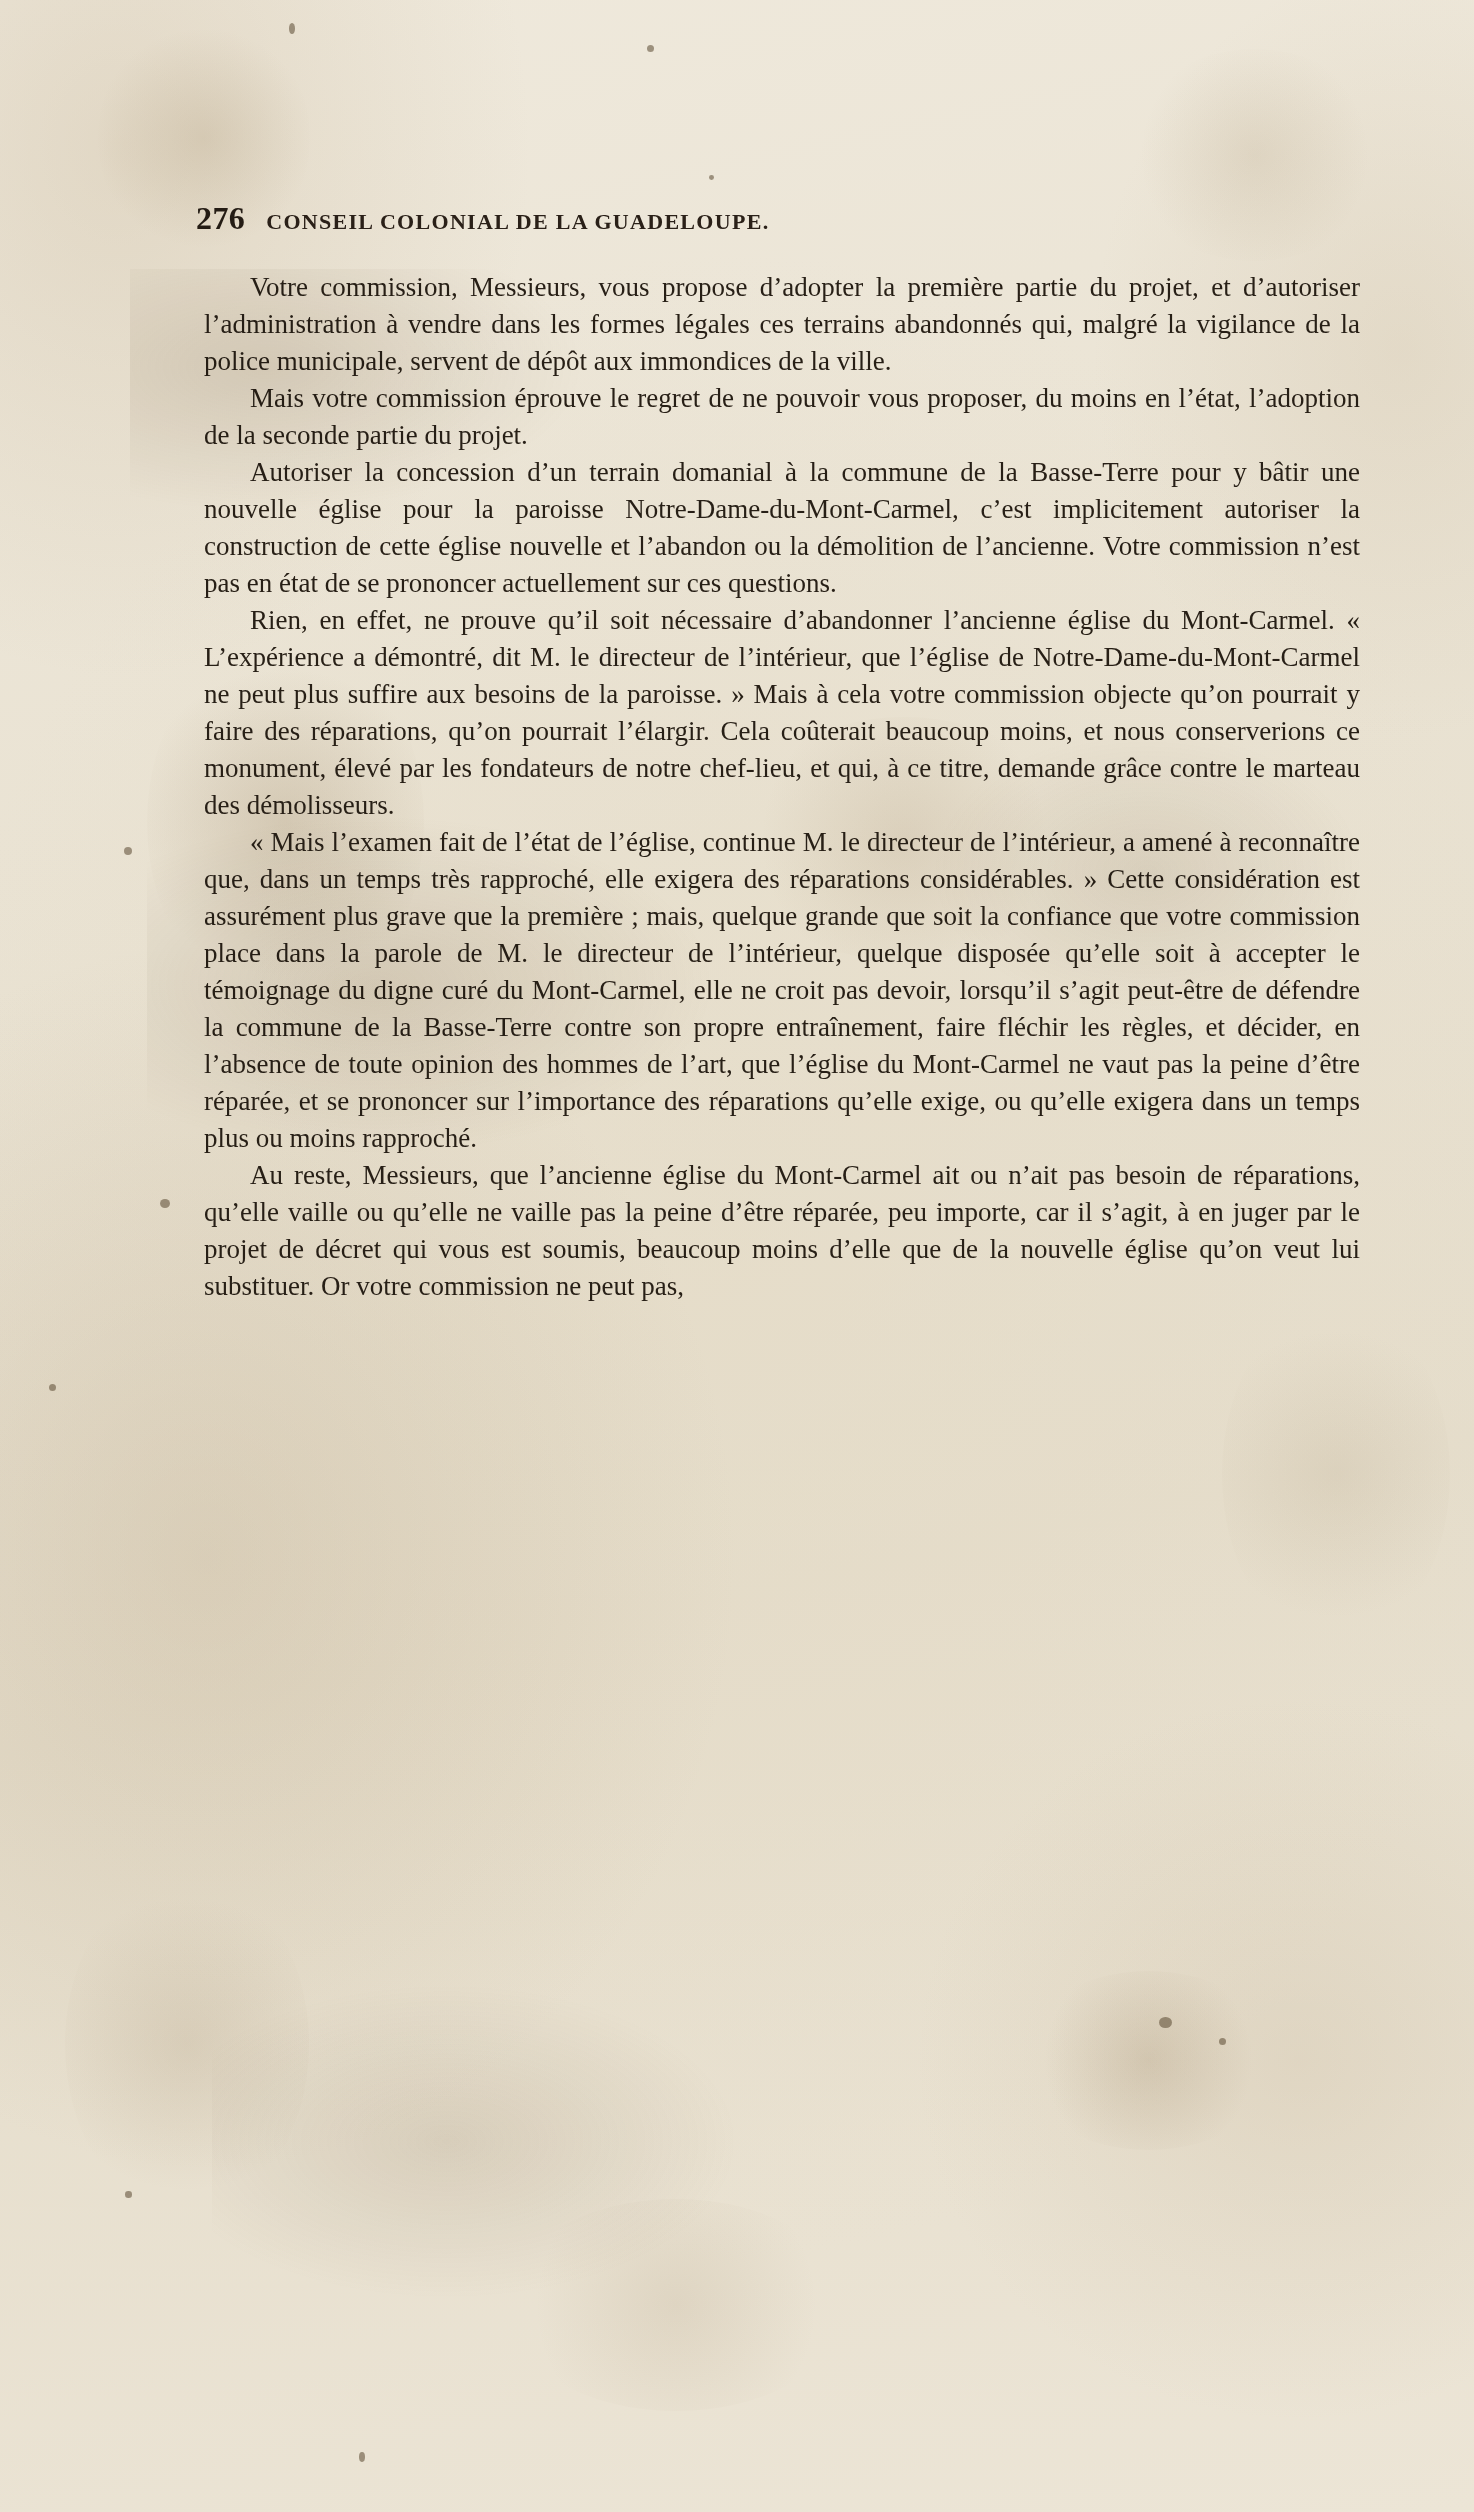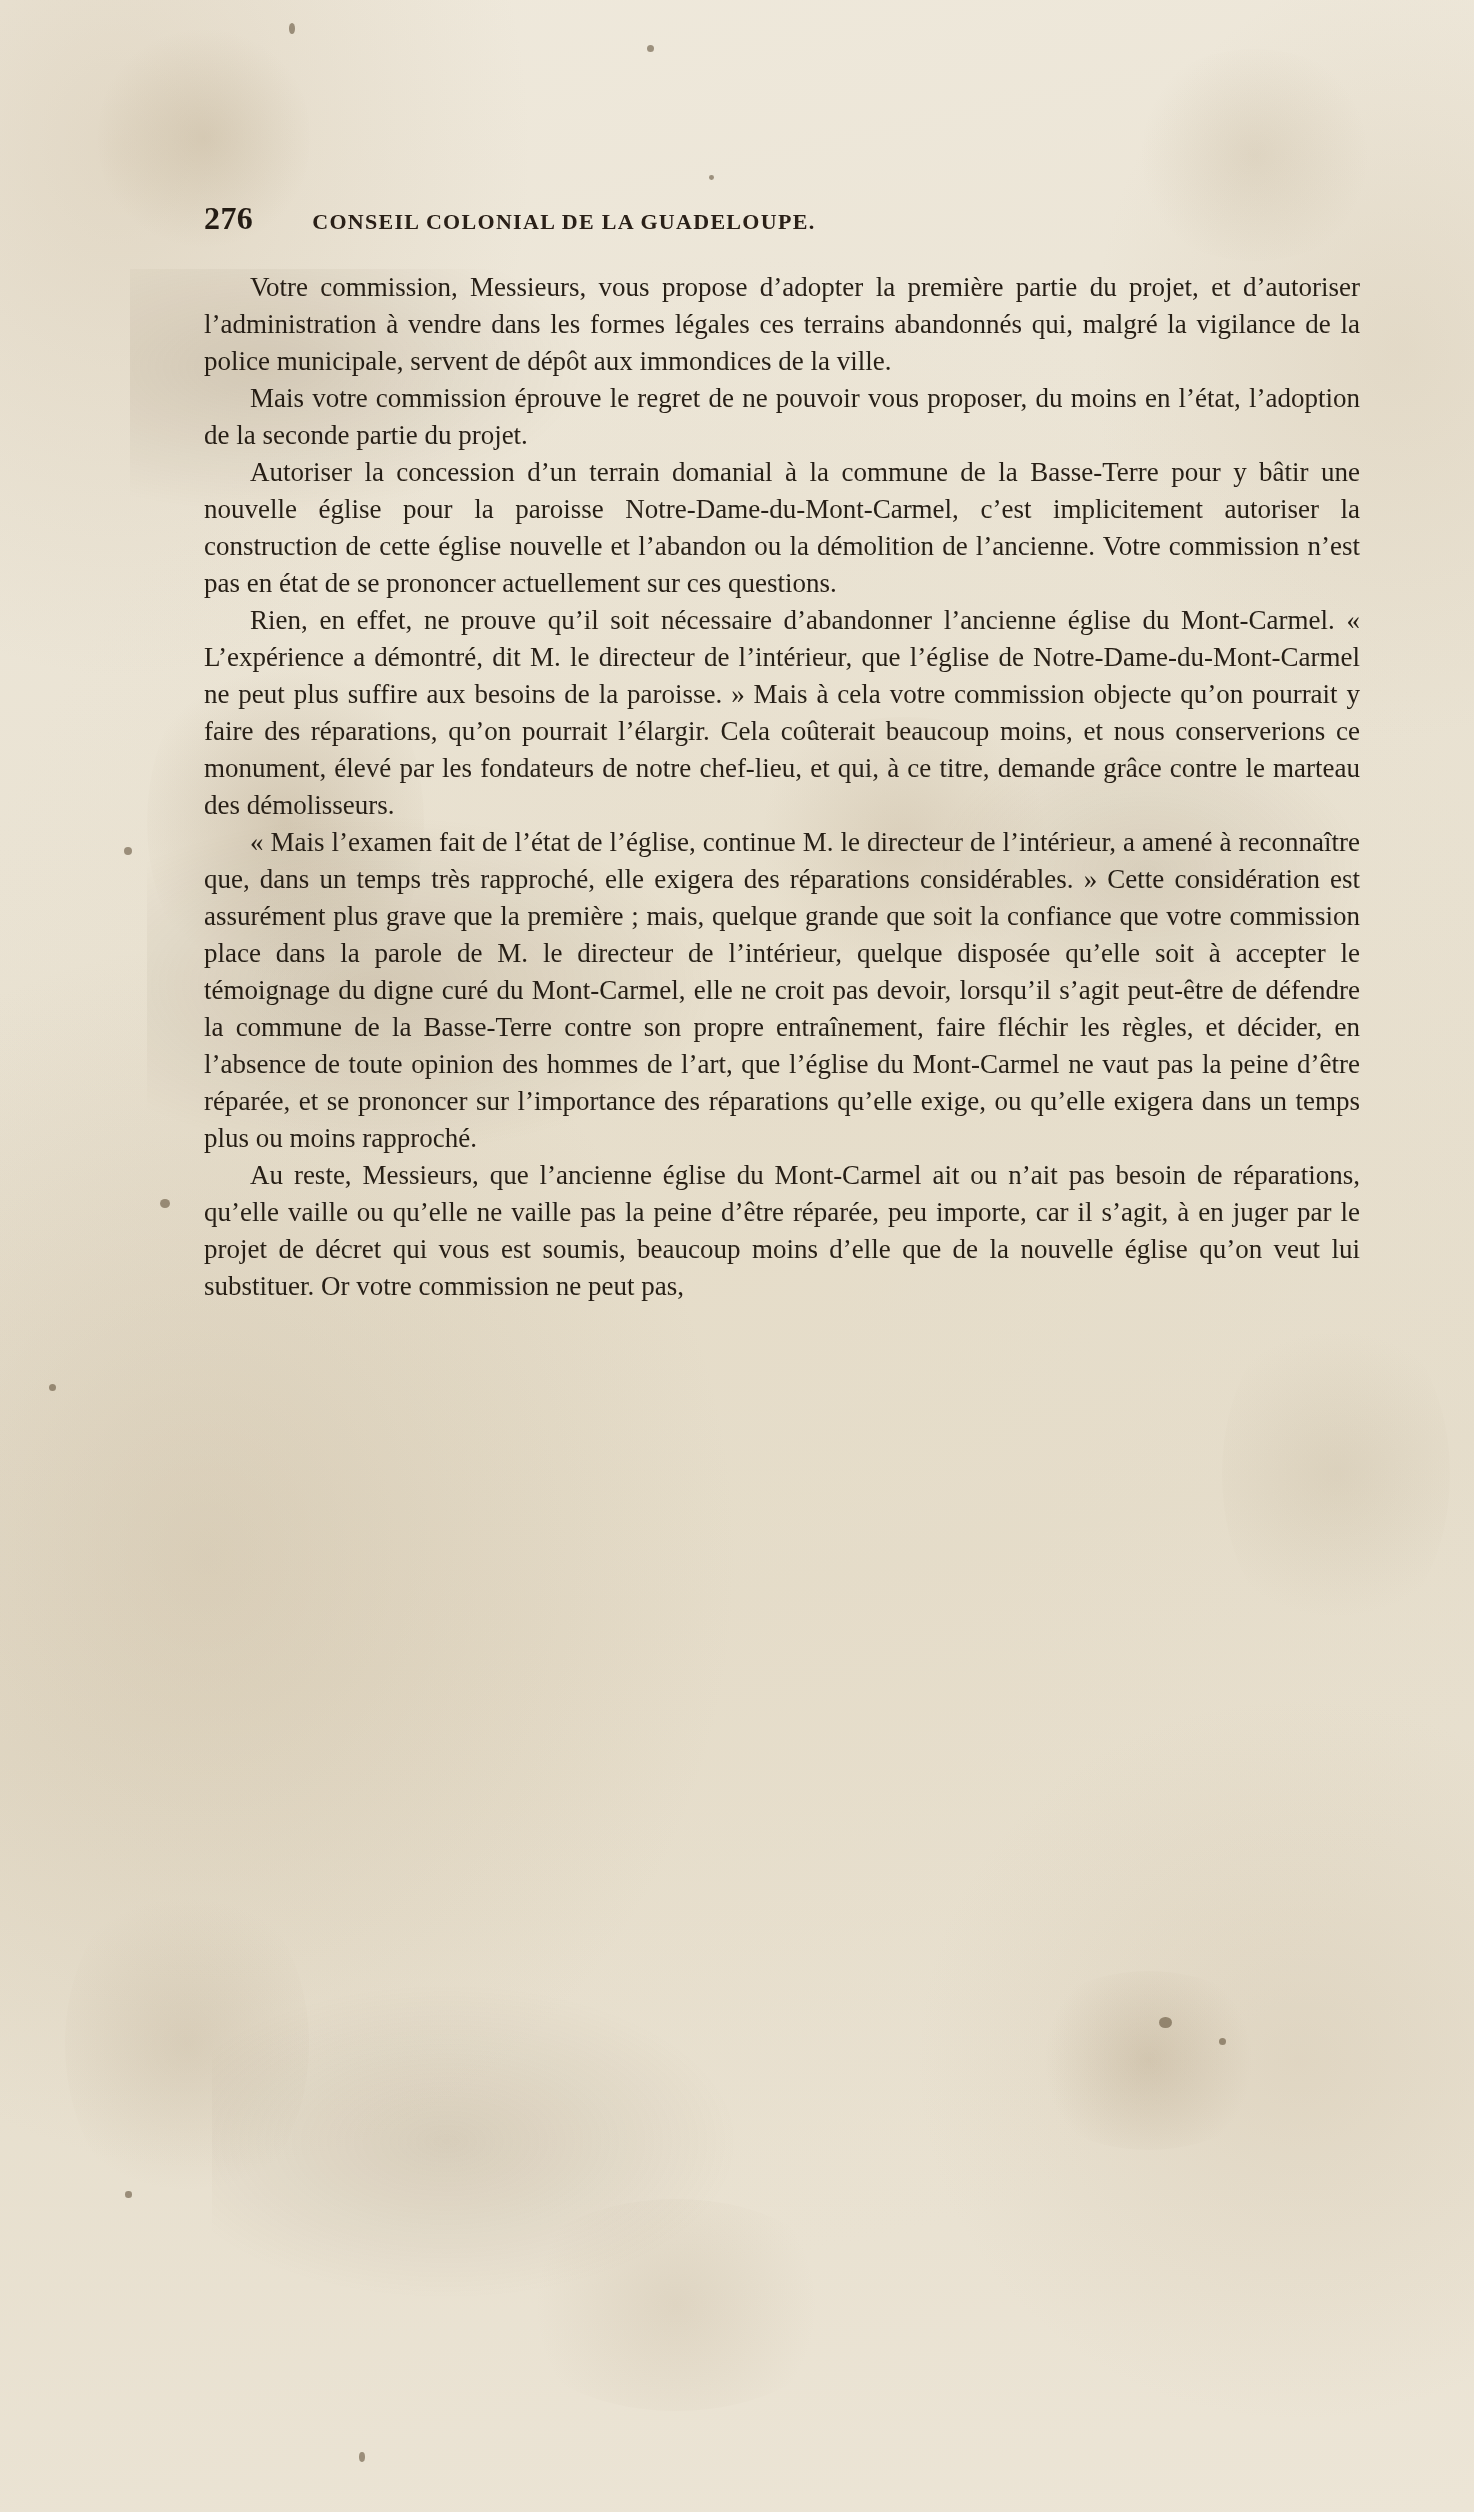--- a/index.html
+++ b/index.html
@@ -54,7 +54,7 @@
   
   .header {
     position: absolute;
-    left: 204px;
+    left: 196px;
     top: 200px;
     width: 1156px;
     display: flex;

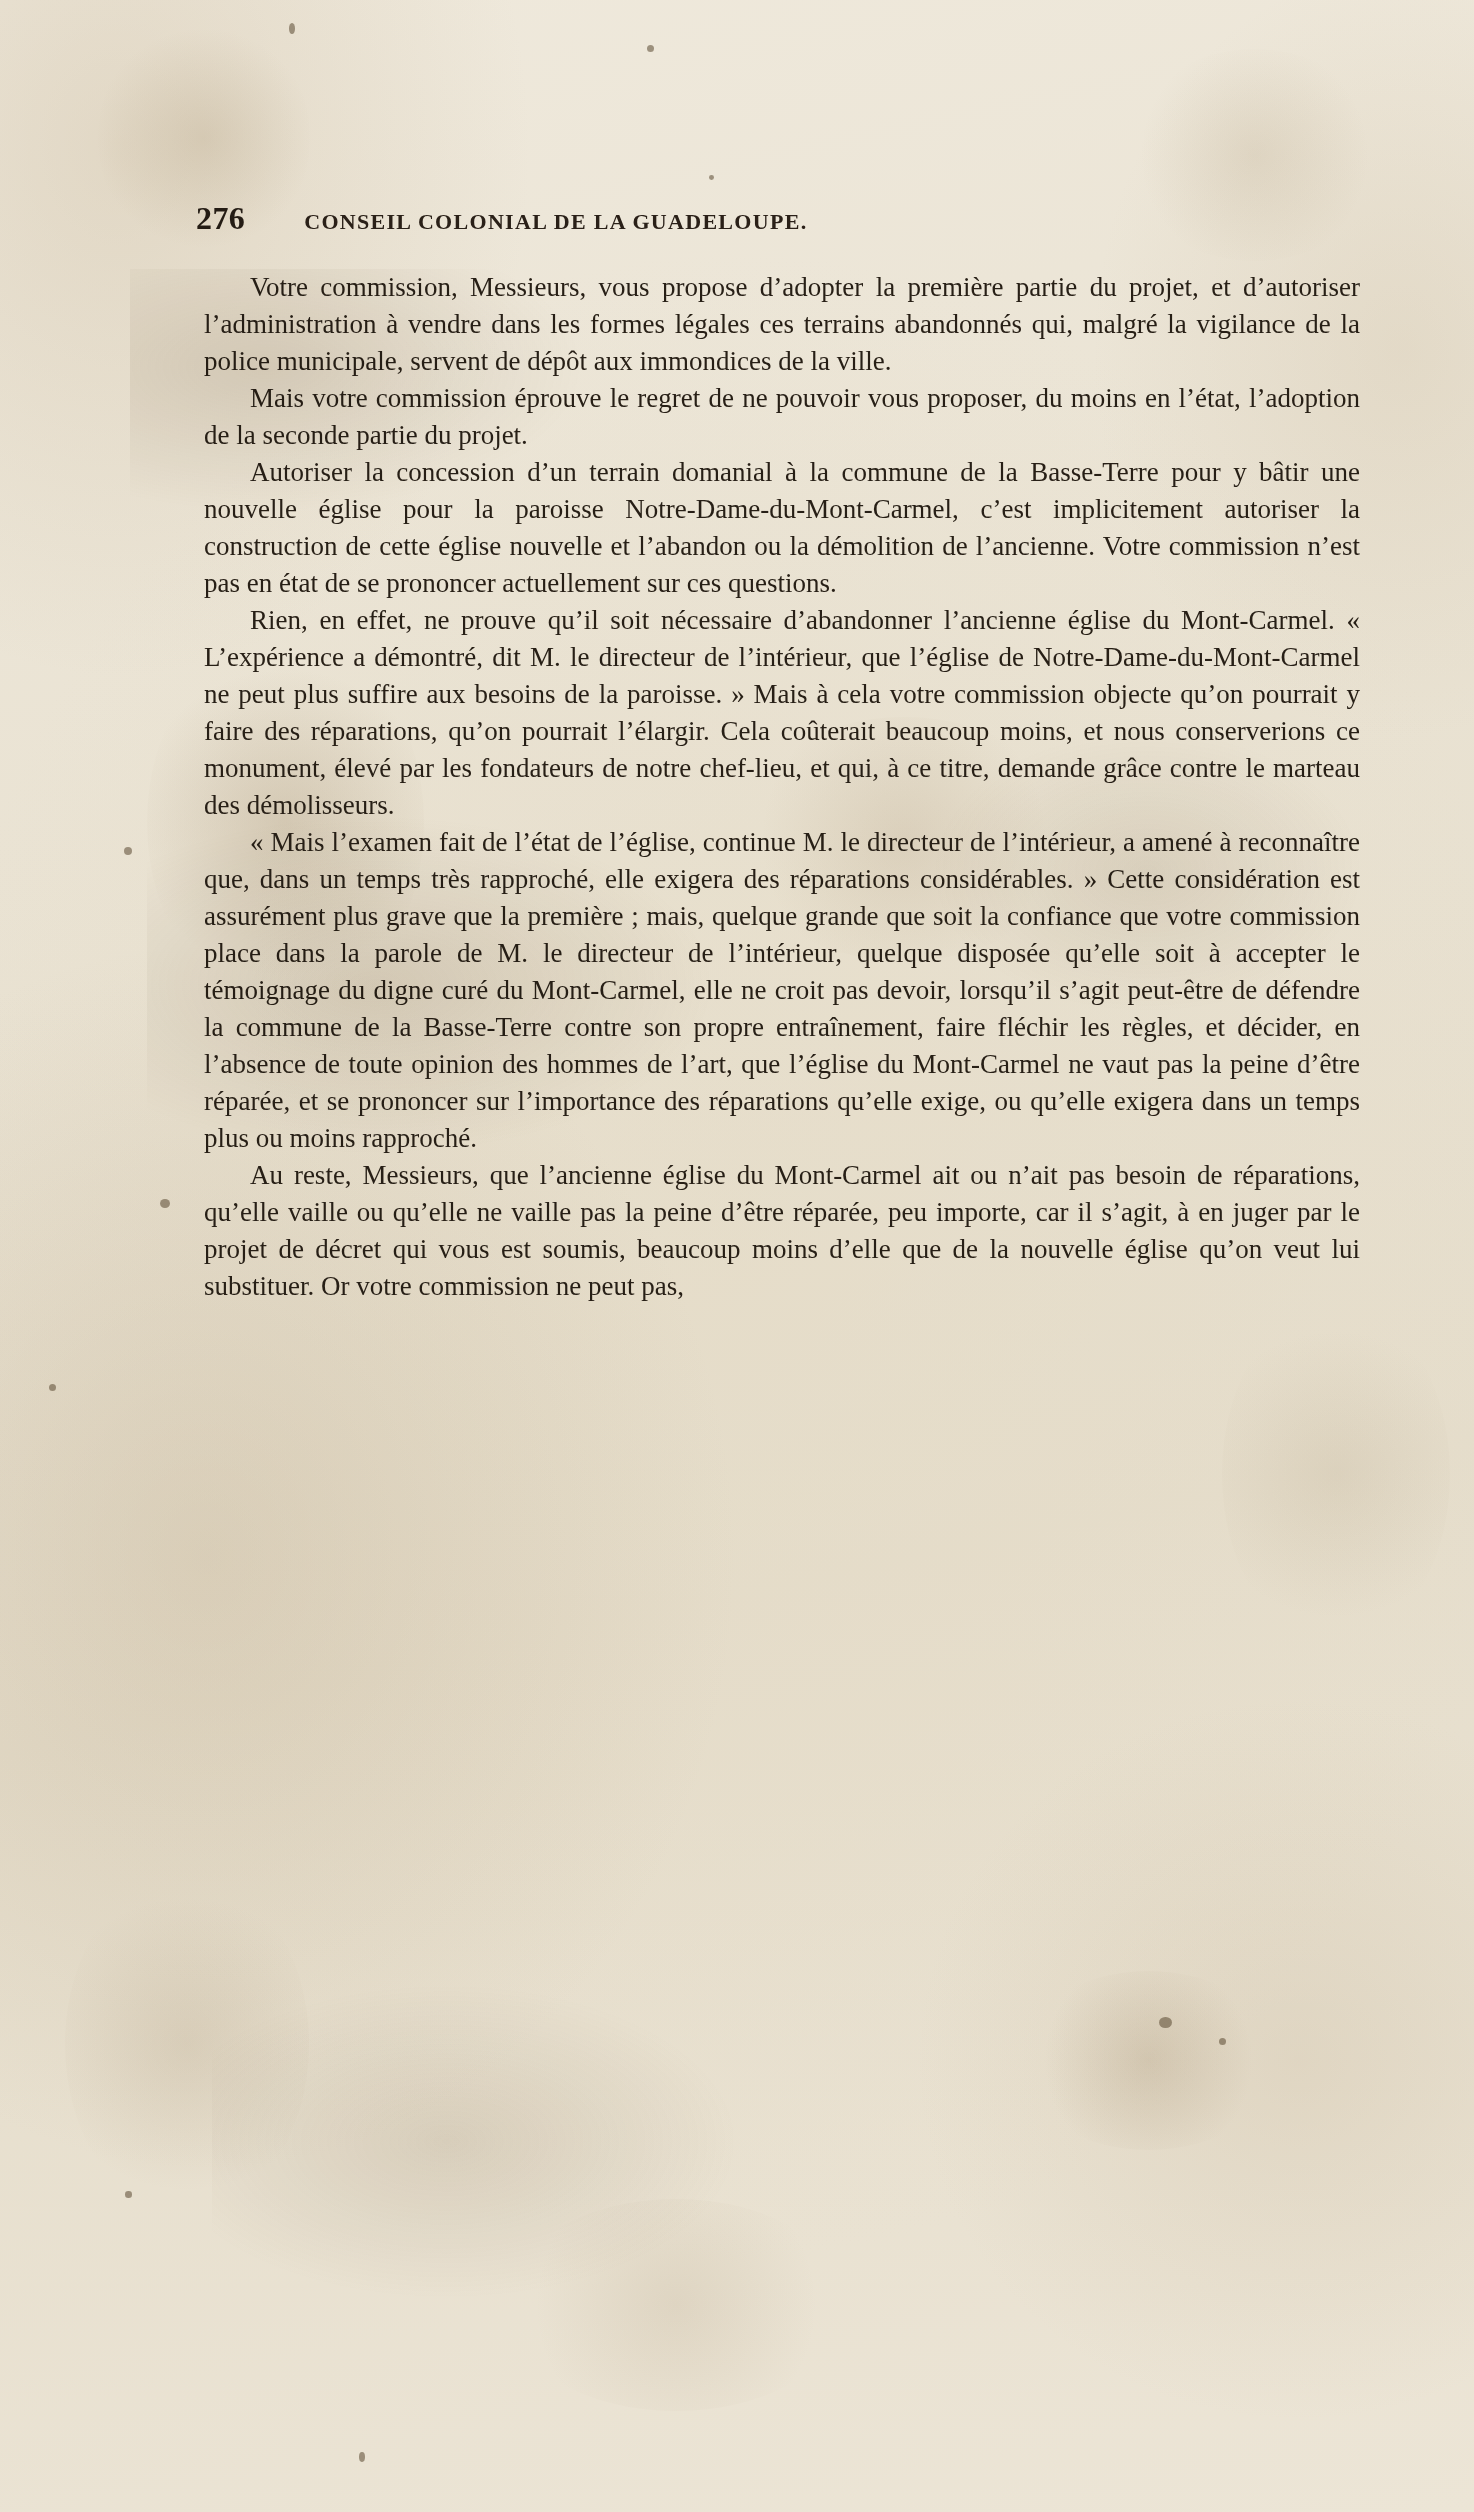--- a/index.html
+++ b/index.html
@@ -68,7 +68,7 @@
     letter-spacing: 0.4px;
   }
   .running-title {
-    margin-left: 59px;
+    margin-left: 21px;
     font-family: "Liberation Serif", serif;
     font-size: 22px;
     font-weight: bold;

